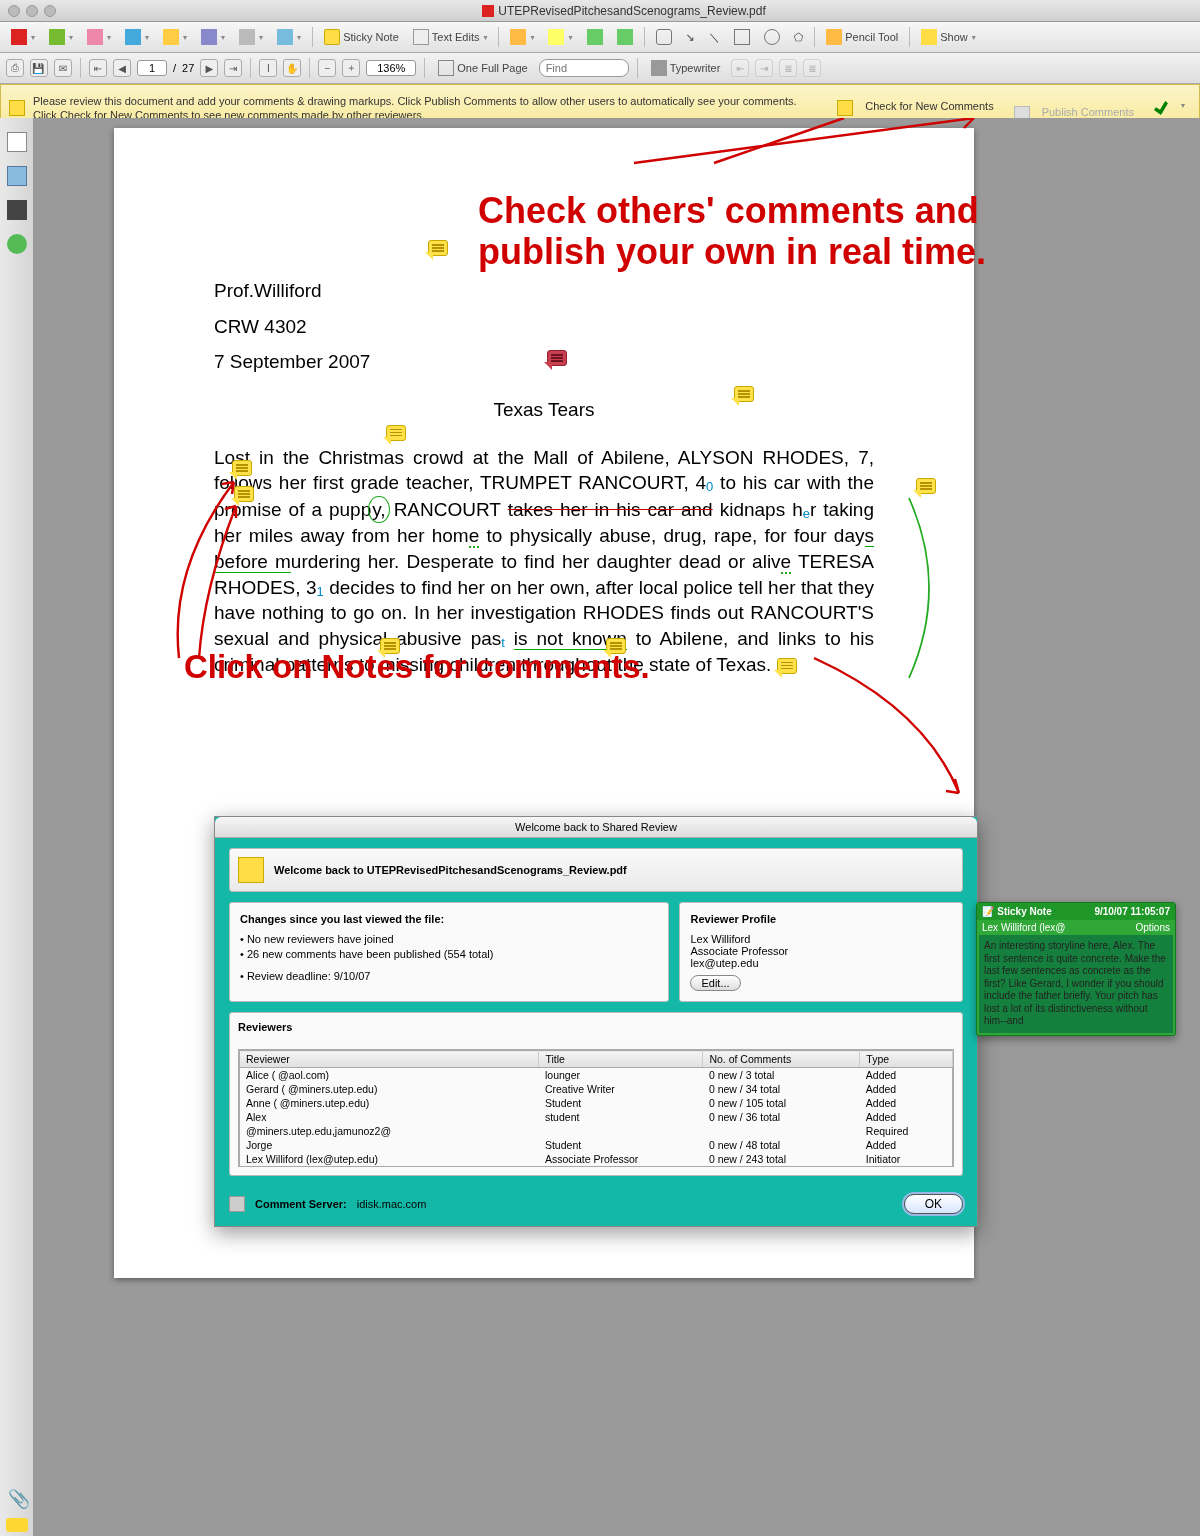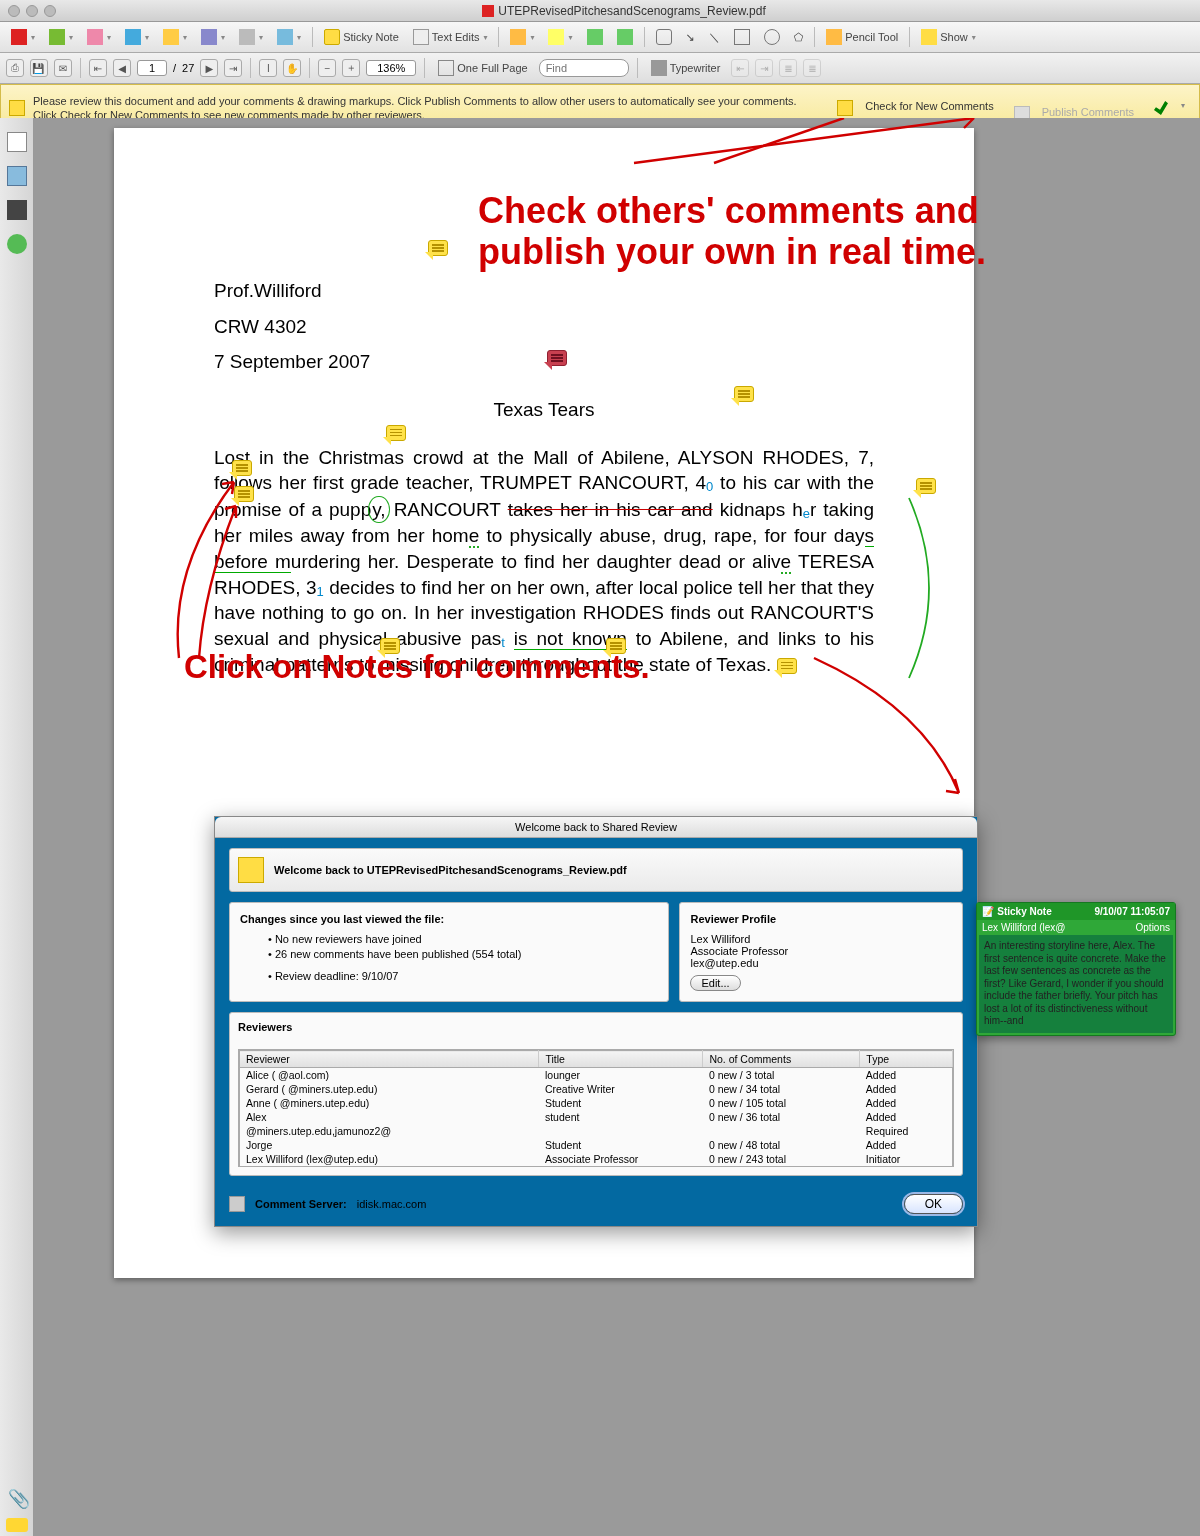--- a/index.html
+++ b/index.html
@@ -47,7 +47,7 @@
 .anno-text { position:absolute; font-family:Arial,sans-serif; font-weight:900; color:#d00000; line-height:1.15; }
 .anno-arrow { position:absolute; pointer-events:none; }
 
-.dialog { position:absolute; left:180px; top:698px; width:764px; background:#0369a1; border:1px solid #888; border-radius:0; box-shadow:0 6px 20px rgba(0,0,0,.4); font-size:11px;}
+.dialog { position:absolute; left:180px; top:698px; width:764px; background:#14b8a6; border:1px solid #888; border-radius:0; box-shadow:0 6px 20px rgba(0,0,0,.4); font-size:11px;}
 .dialog-title { text-align:center; padding:4px; background:linear-gradient(#f6f6f6,#ddd); border-bottom:1px solid #aaa; border-radius:6px 6px 0 0;}
 .dialog-body { padding:10px 14px; }
 .welcome-box { background:linear-gradient(#fafafa,#eaeaea); border:1px solid #bbb; border-radius:3px; padding:8px; display:flex; align-items:center; gap:10px; font-weight:bold; font-size:11px;}

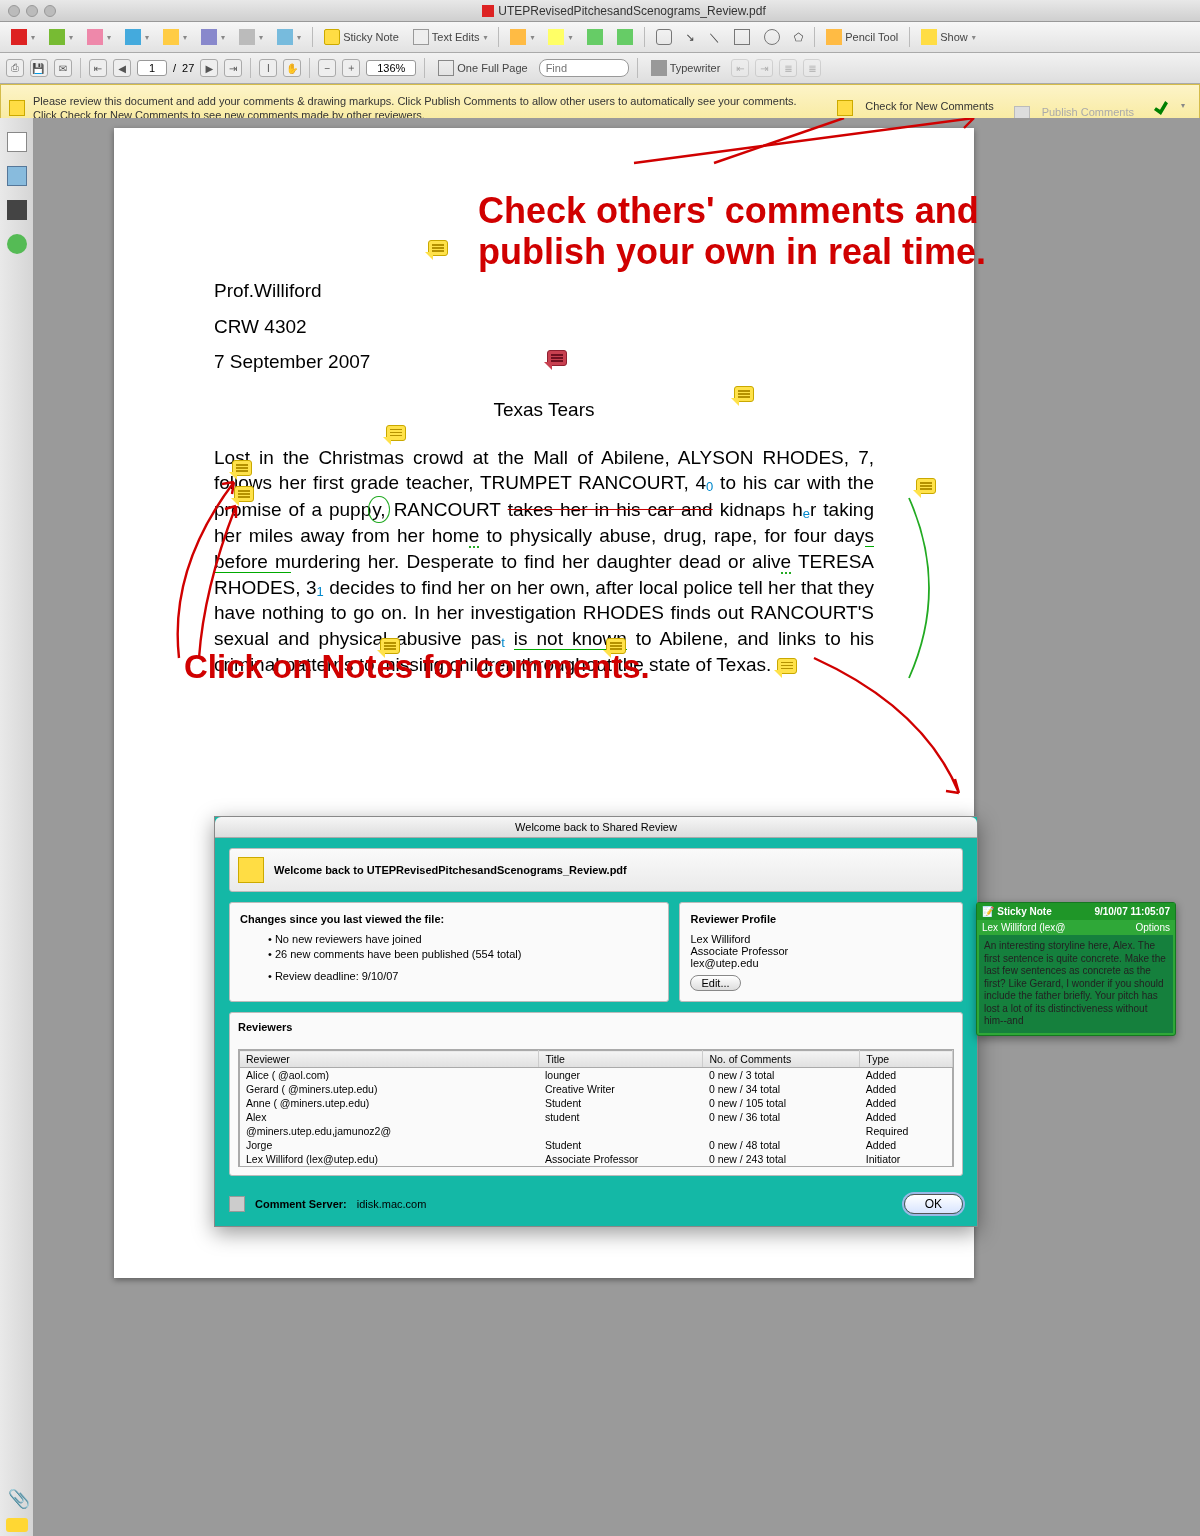--- a/index.html
+++ b/index.html
@@ -54,7 +54,7 @@
 .panels { display:flex; gap:10px; margin-top:10px; }
 .panel { flex:1; border:1px solid #bbb; border-radius:3px; background:#fafafa; padding:10px; }
 .panel h4 { font-size:11px; margin-bottom:8px; }
-.panel ul { list-style:none; font-size:11px;margin-left:28px; }
+.panel ul { list-style:none; font-size:11px; }
 .panel ul li::before { content:"• "; }
 .panel ul li { margin:3px 0; }
 .edit-btn { margin-top:6px; padding:1px 10px; border:1px solid #888; border-radius:8px; background:linear-gradient(#fff,#ddd); font-size:11px; cursor:pointer;}

